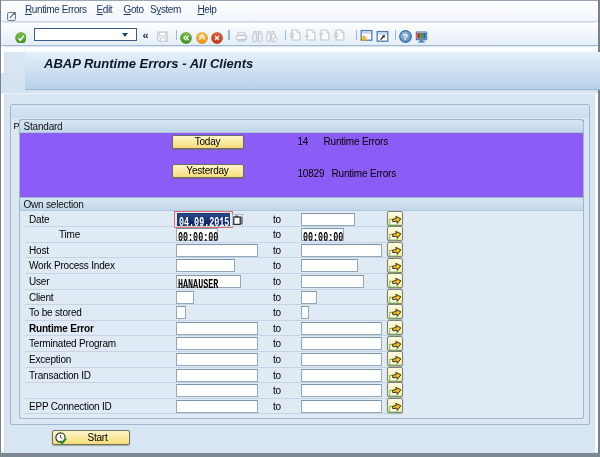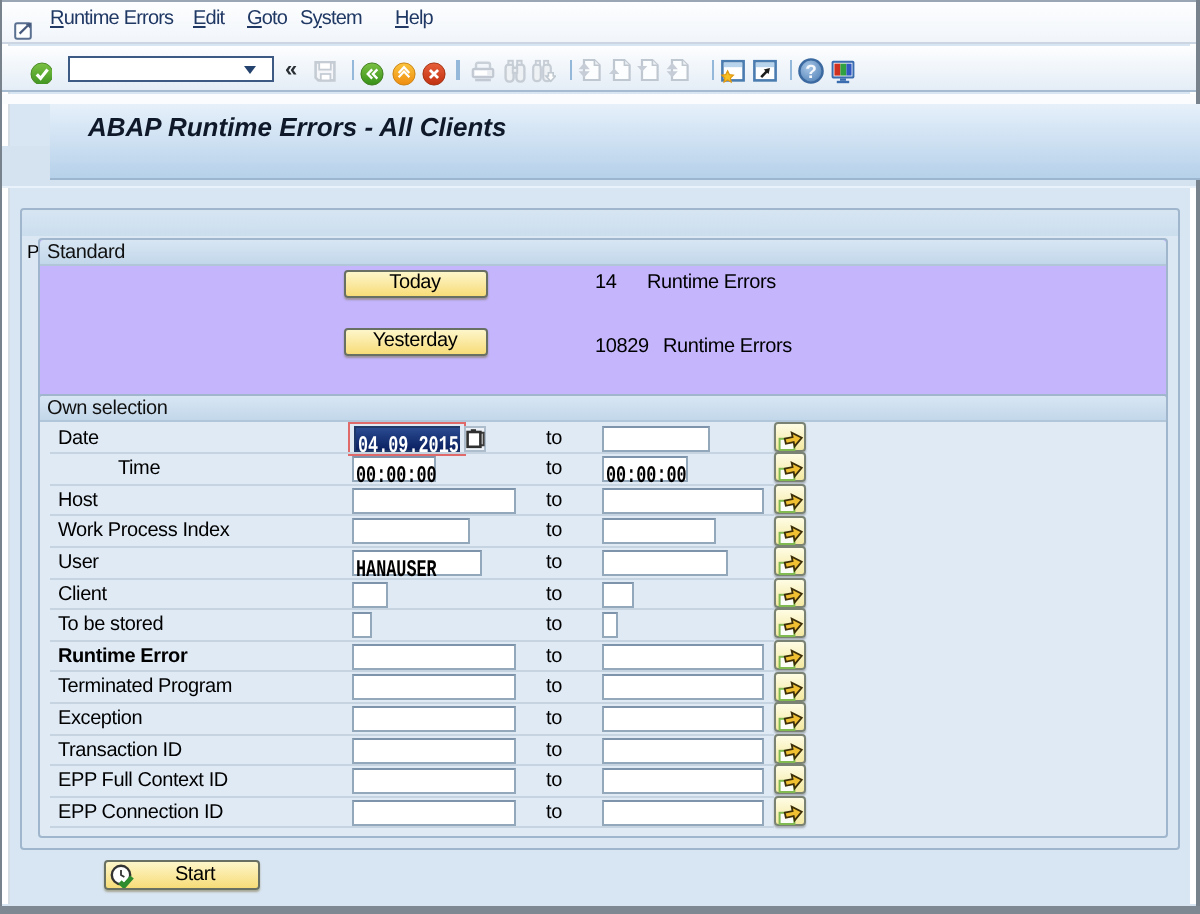--- a/index.html
+++ b/index.html
@@ -181,7 +181,7 @@
 <div style="position:absolute;left:0;top:0;width:100%;height:13px;background:linear-gradient(#d7e5f2,#cbdeee);border-radius:2px 2px 0 0;"></div>
 <span style="position:absolute;left:2.5px;top:16px;font-size:9.3px;letter-spacing:-0.2px;text-align:center;">Parameters</span>
 </div>
-<div class="ab gbox" style="left:18.5px;top:119px;width:565.5px;height:85px;background:#c4b5fd;">
+<div class="ab gbox" style="left:18.5px;top:119px;width:565.5px;height:85px;background:#8b5cf6;">
 <div class="ghead">
       <span>Standard</span>
     </div>

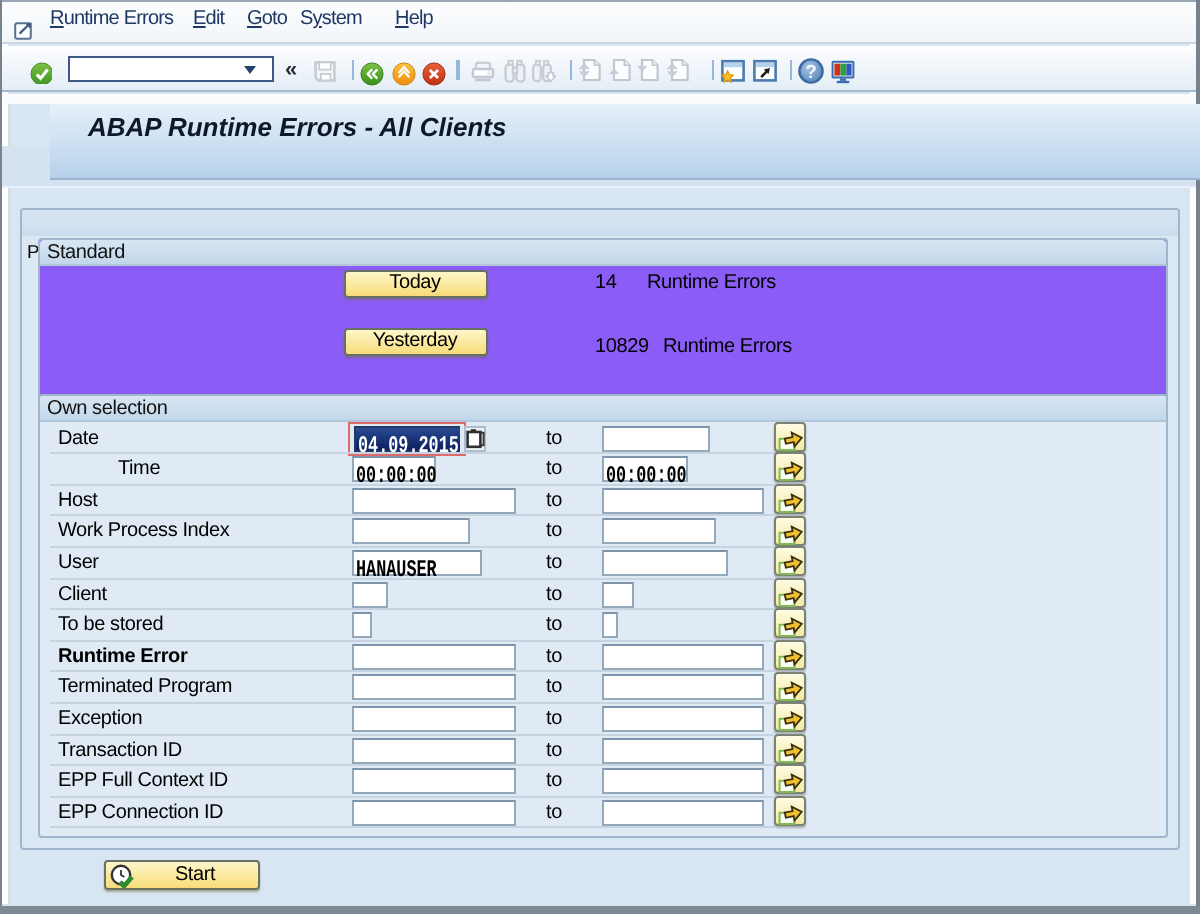--- a/index.html
+++ b/index.html
@@ -390,7 +390,6 @@
       </svg>
     </div>
 <div class="sep" style="top:169.0px;"></div>
-<div class="lbl" style="left:9.5px;top:185.6px;">EPP Full Context ID</div>
 <div class="fld" style="left:156.5px;top:186.6px;width:82px;">
       <i></i>
     </div>

